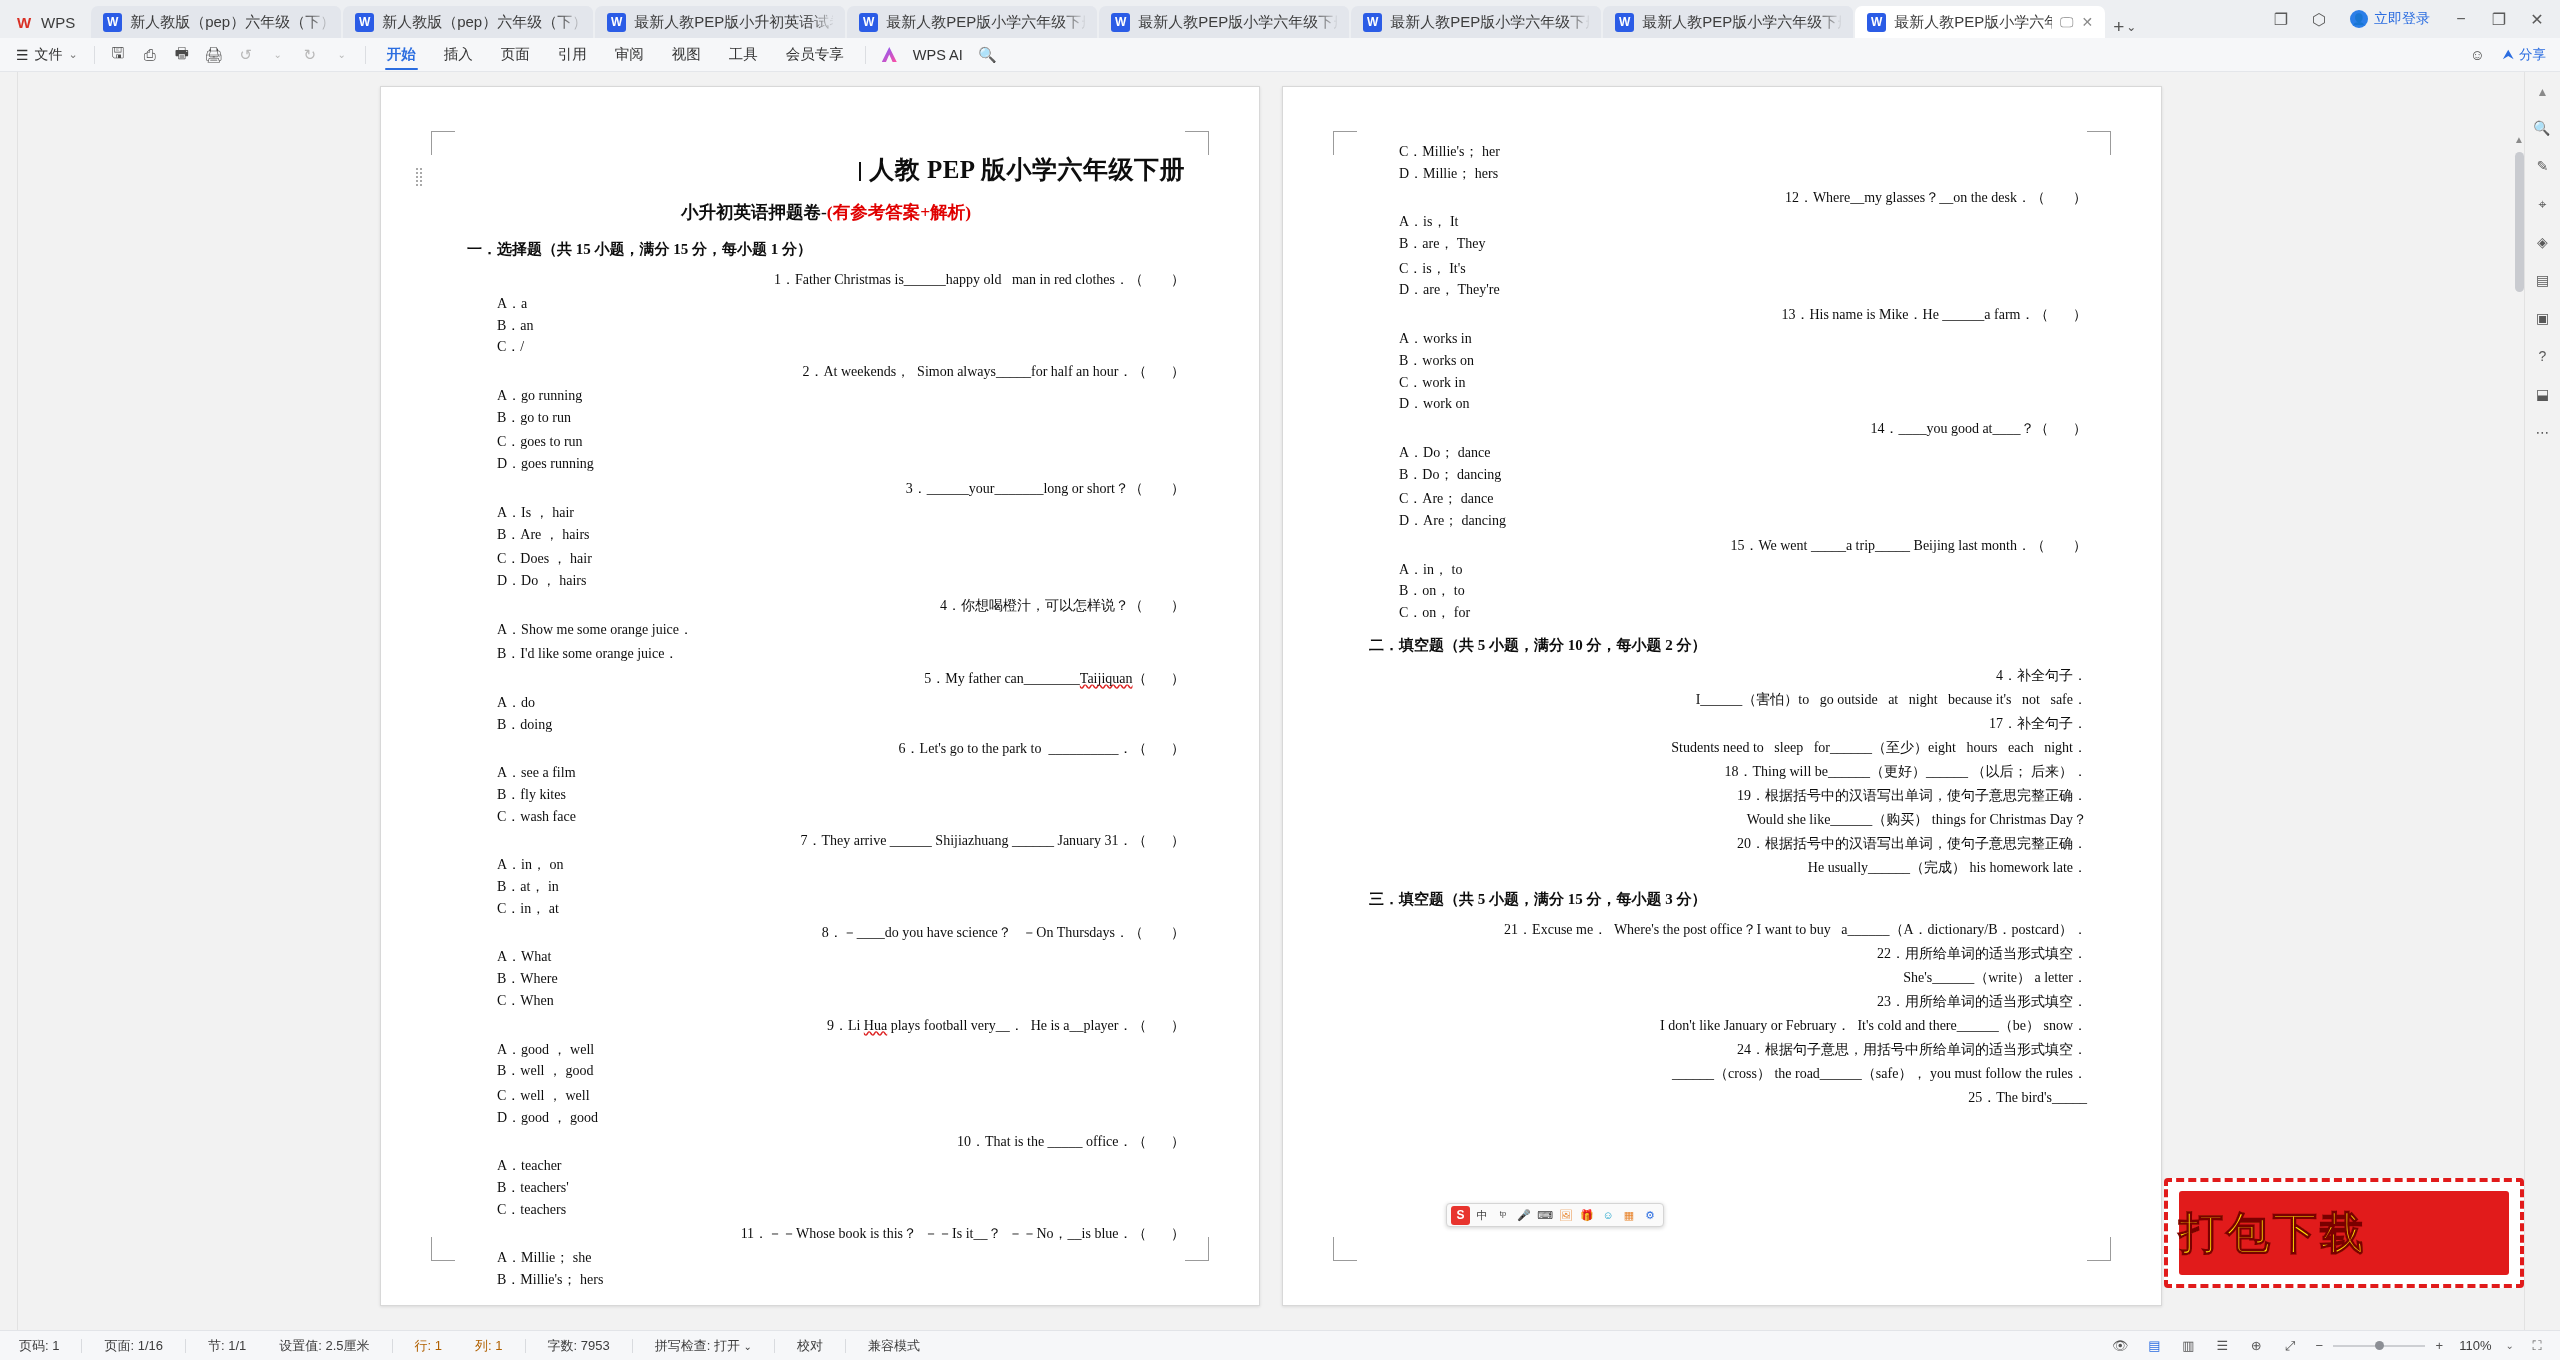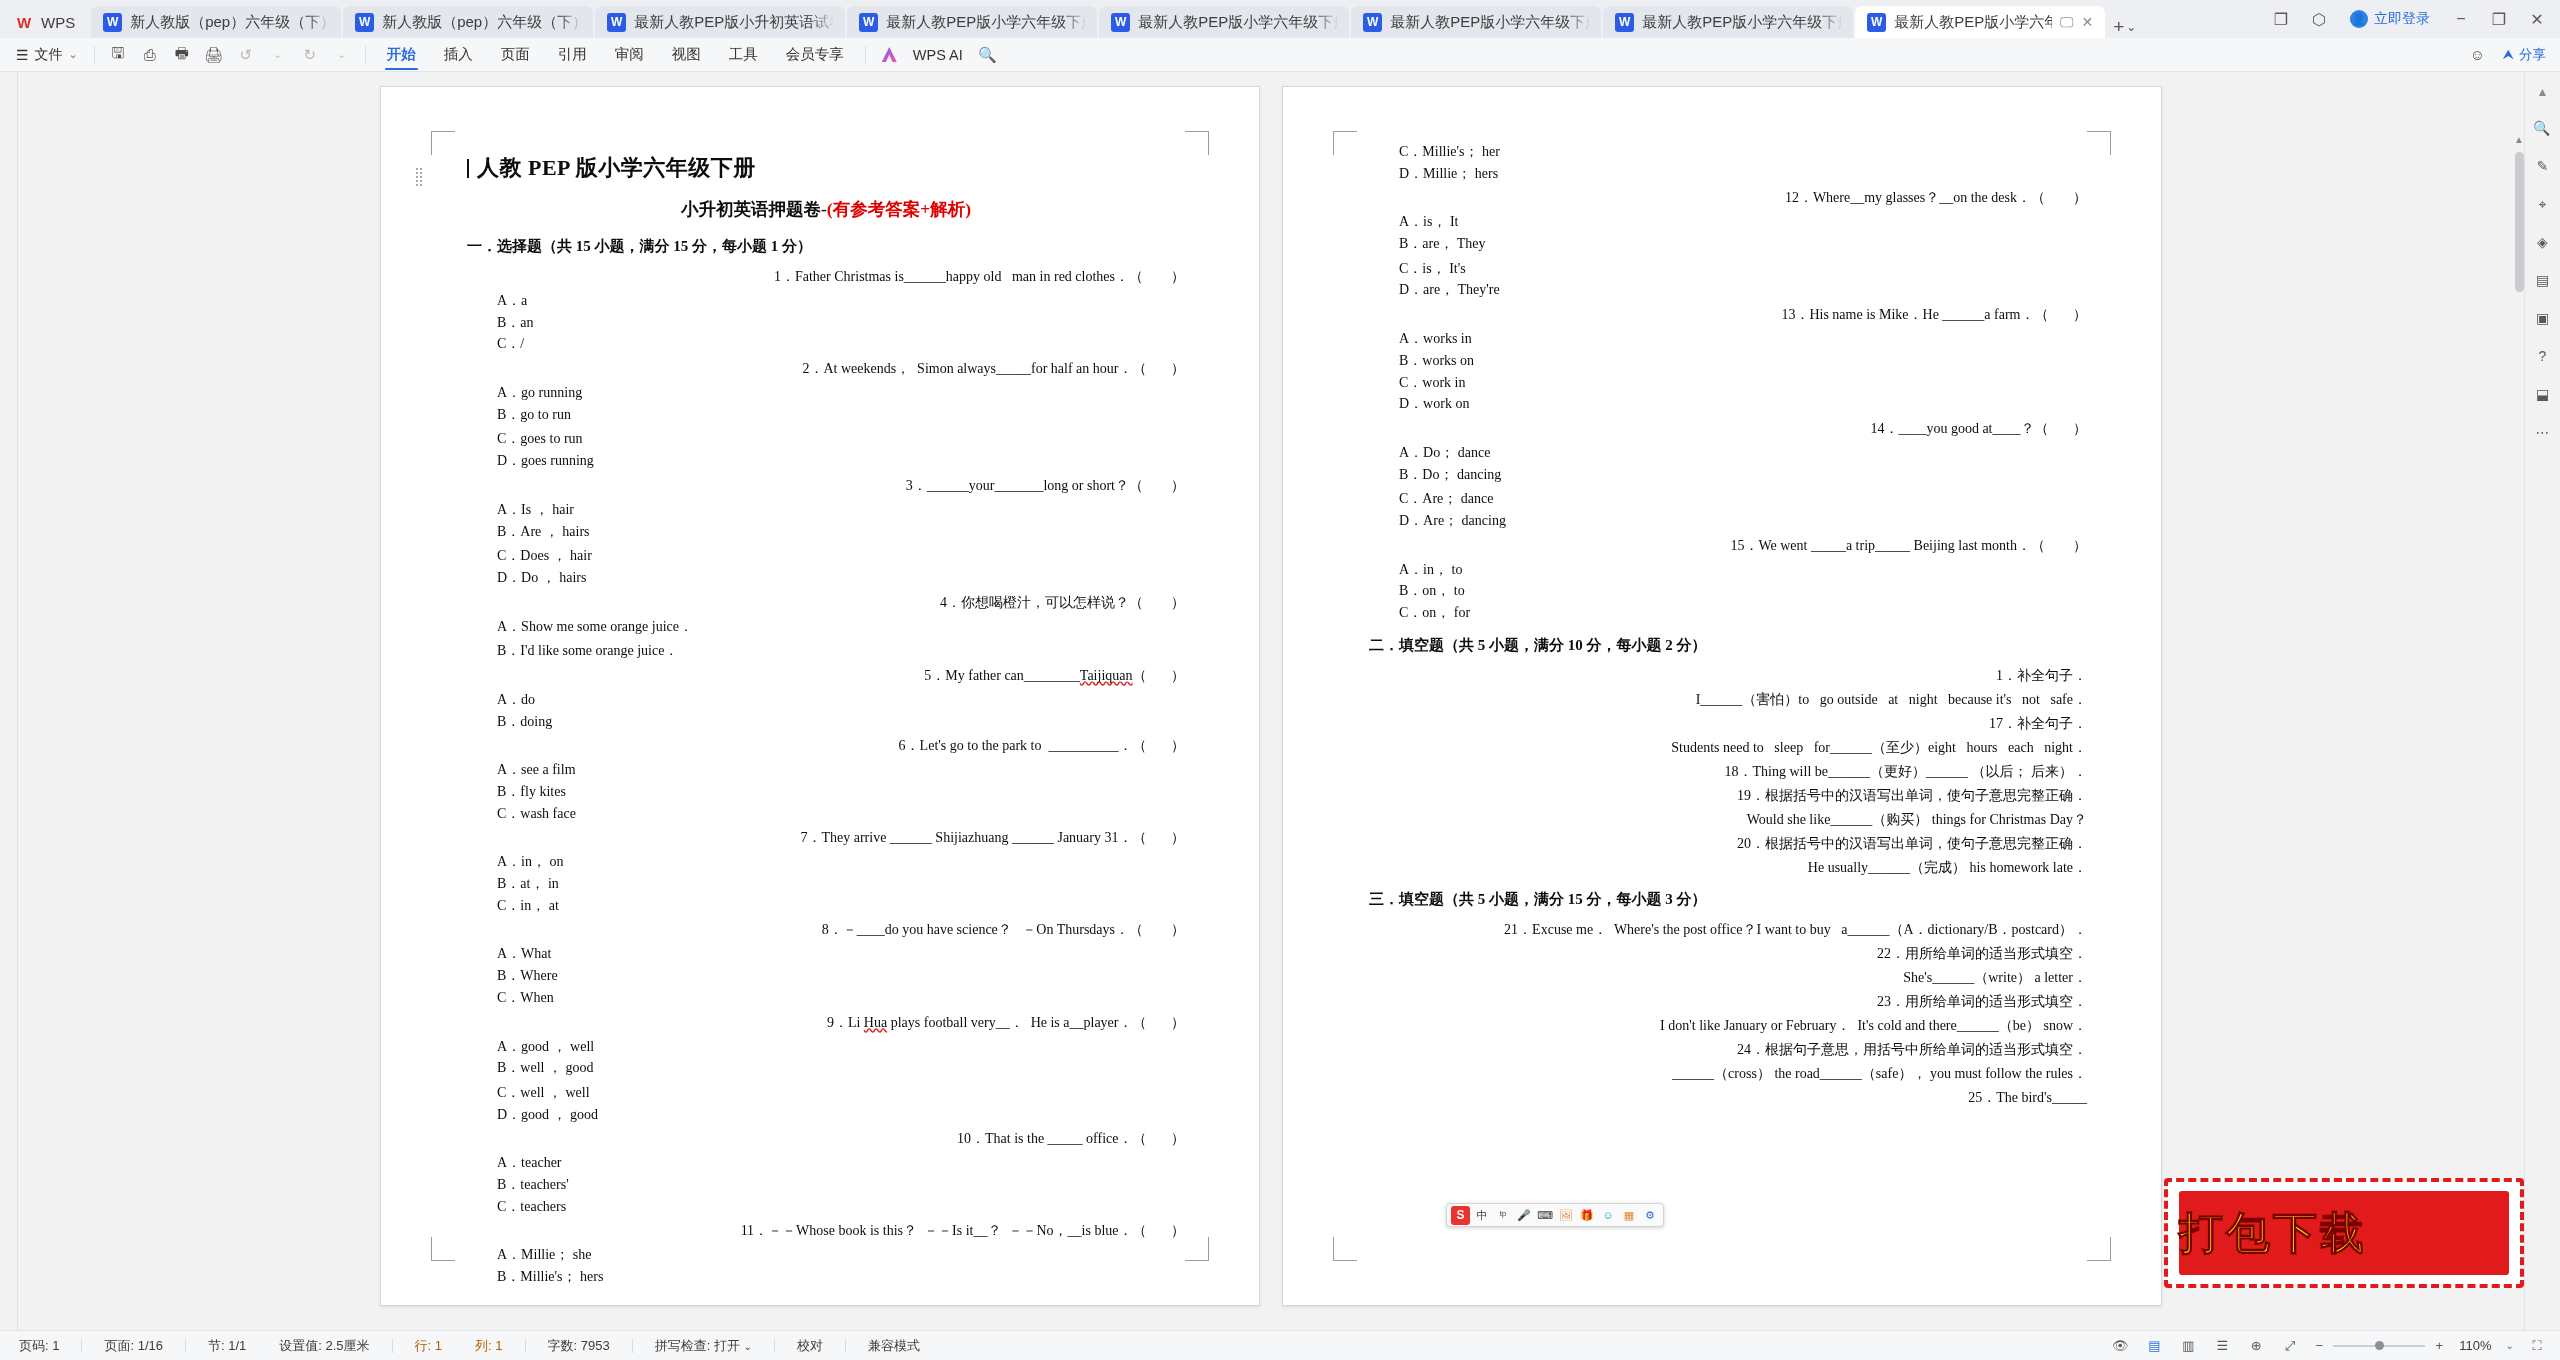--- a/index.html
+++ b/index.html
@@ -79,7 +79,7 @@
      background-image:radial-gradient(#9a9a9a 40%, transparent 42%);
      background-size:4px 4px; opacity:.85;}
 
-  .title1 { font-size:22px; font-weight:bold; text-align:left; letter-spacing:.5px;
+  .title1 { font-size:25px; font-weight:bold; text-align:right; letter-spacing:.5px;
     font-family:"Liberation Serif", serif; margin-bottom:14px;}
   .title1 .bar { display:inline-block; width:2px; height:19px; background:#111;
     vertical-align:-3px; margin-right:8px;}

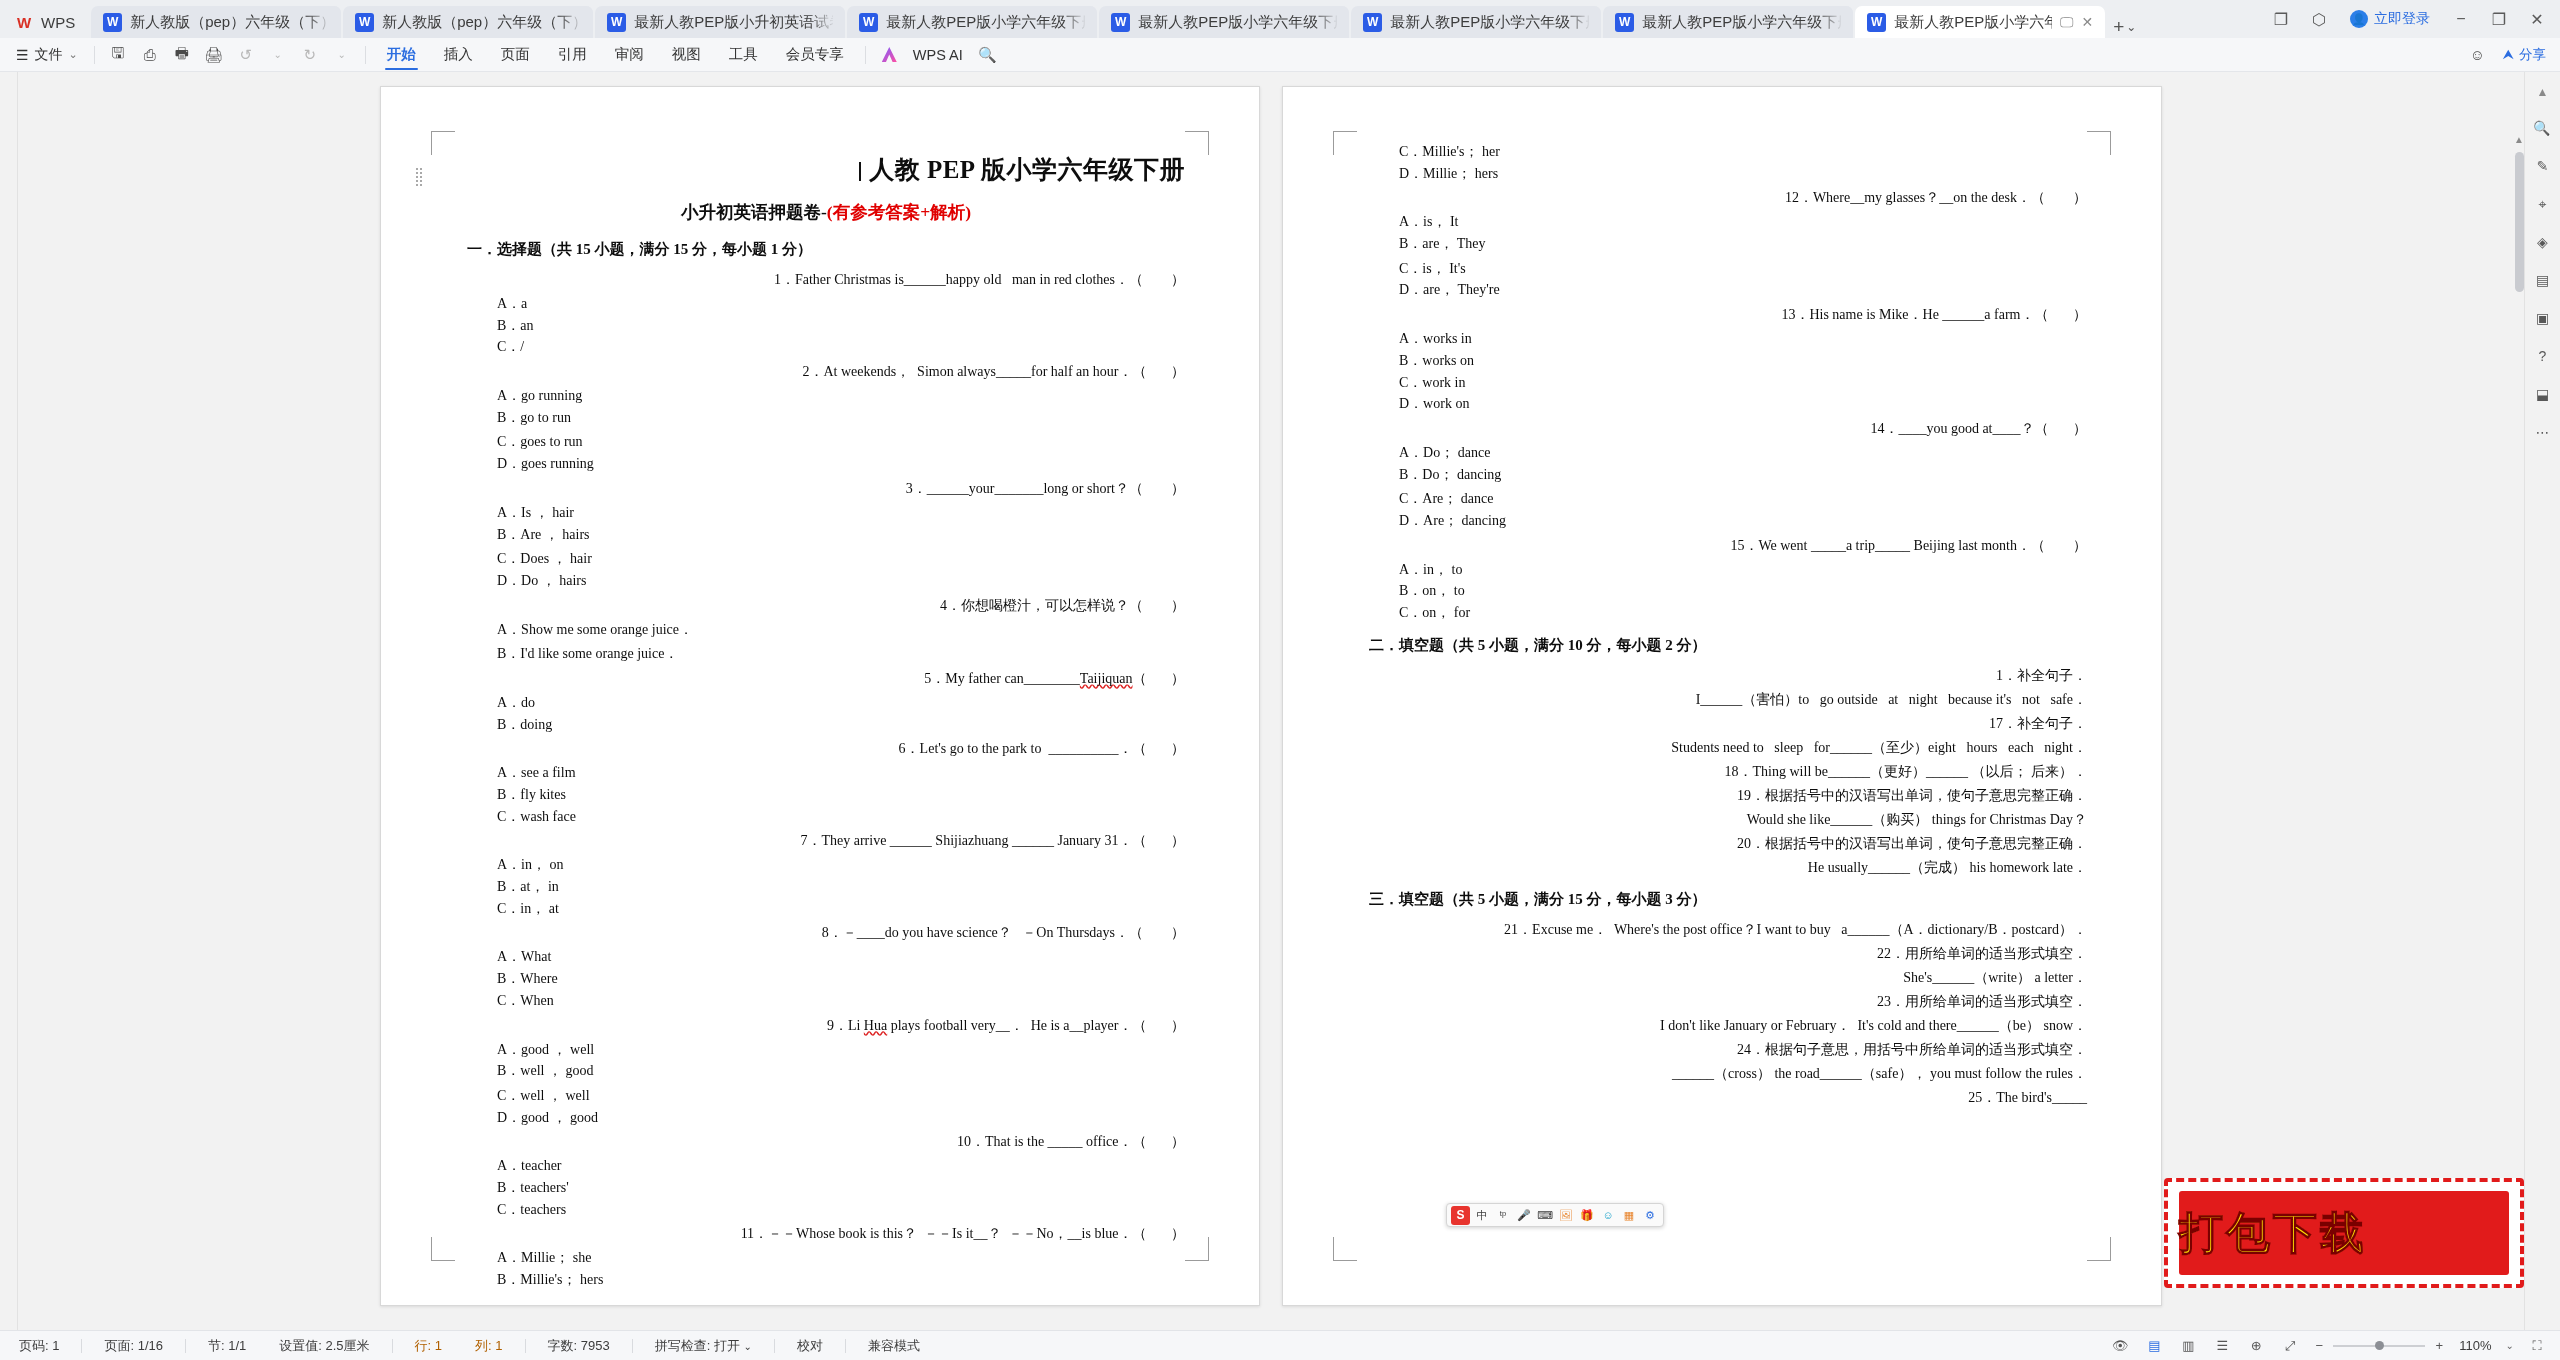--- a/index.html
+++ b/index.html
@@ -415,7 +415,7 @@
               <span>C．on，  for</span>
             </div>
             <div class="sect">二．填空题（共 5 小题，满分 10 分，每小题 2 分）</div>
-            <div class="q">1．补全句子．</div>
+            <div class="q">4．补全句子．</div>
             <div class="q ind">I______（害怕）to   go outside   at   night   because it's   not   safe．</div>
             <div class="q">17．补全句子．</div>
             <div class="q ind">Students need to   sleep   for______（至少）eight   hours   each   night．</div>

